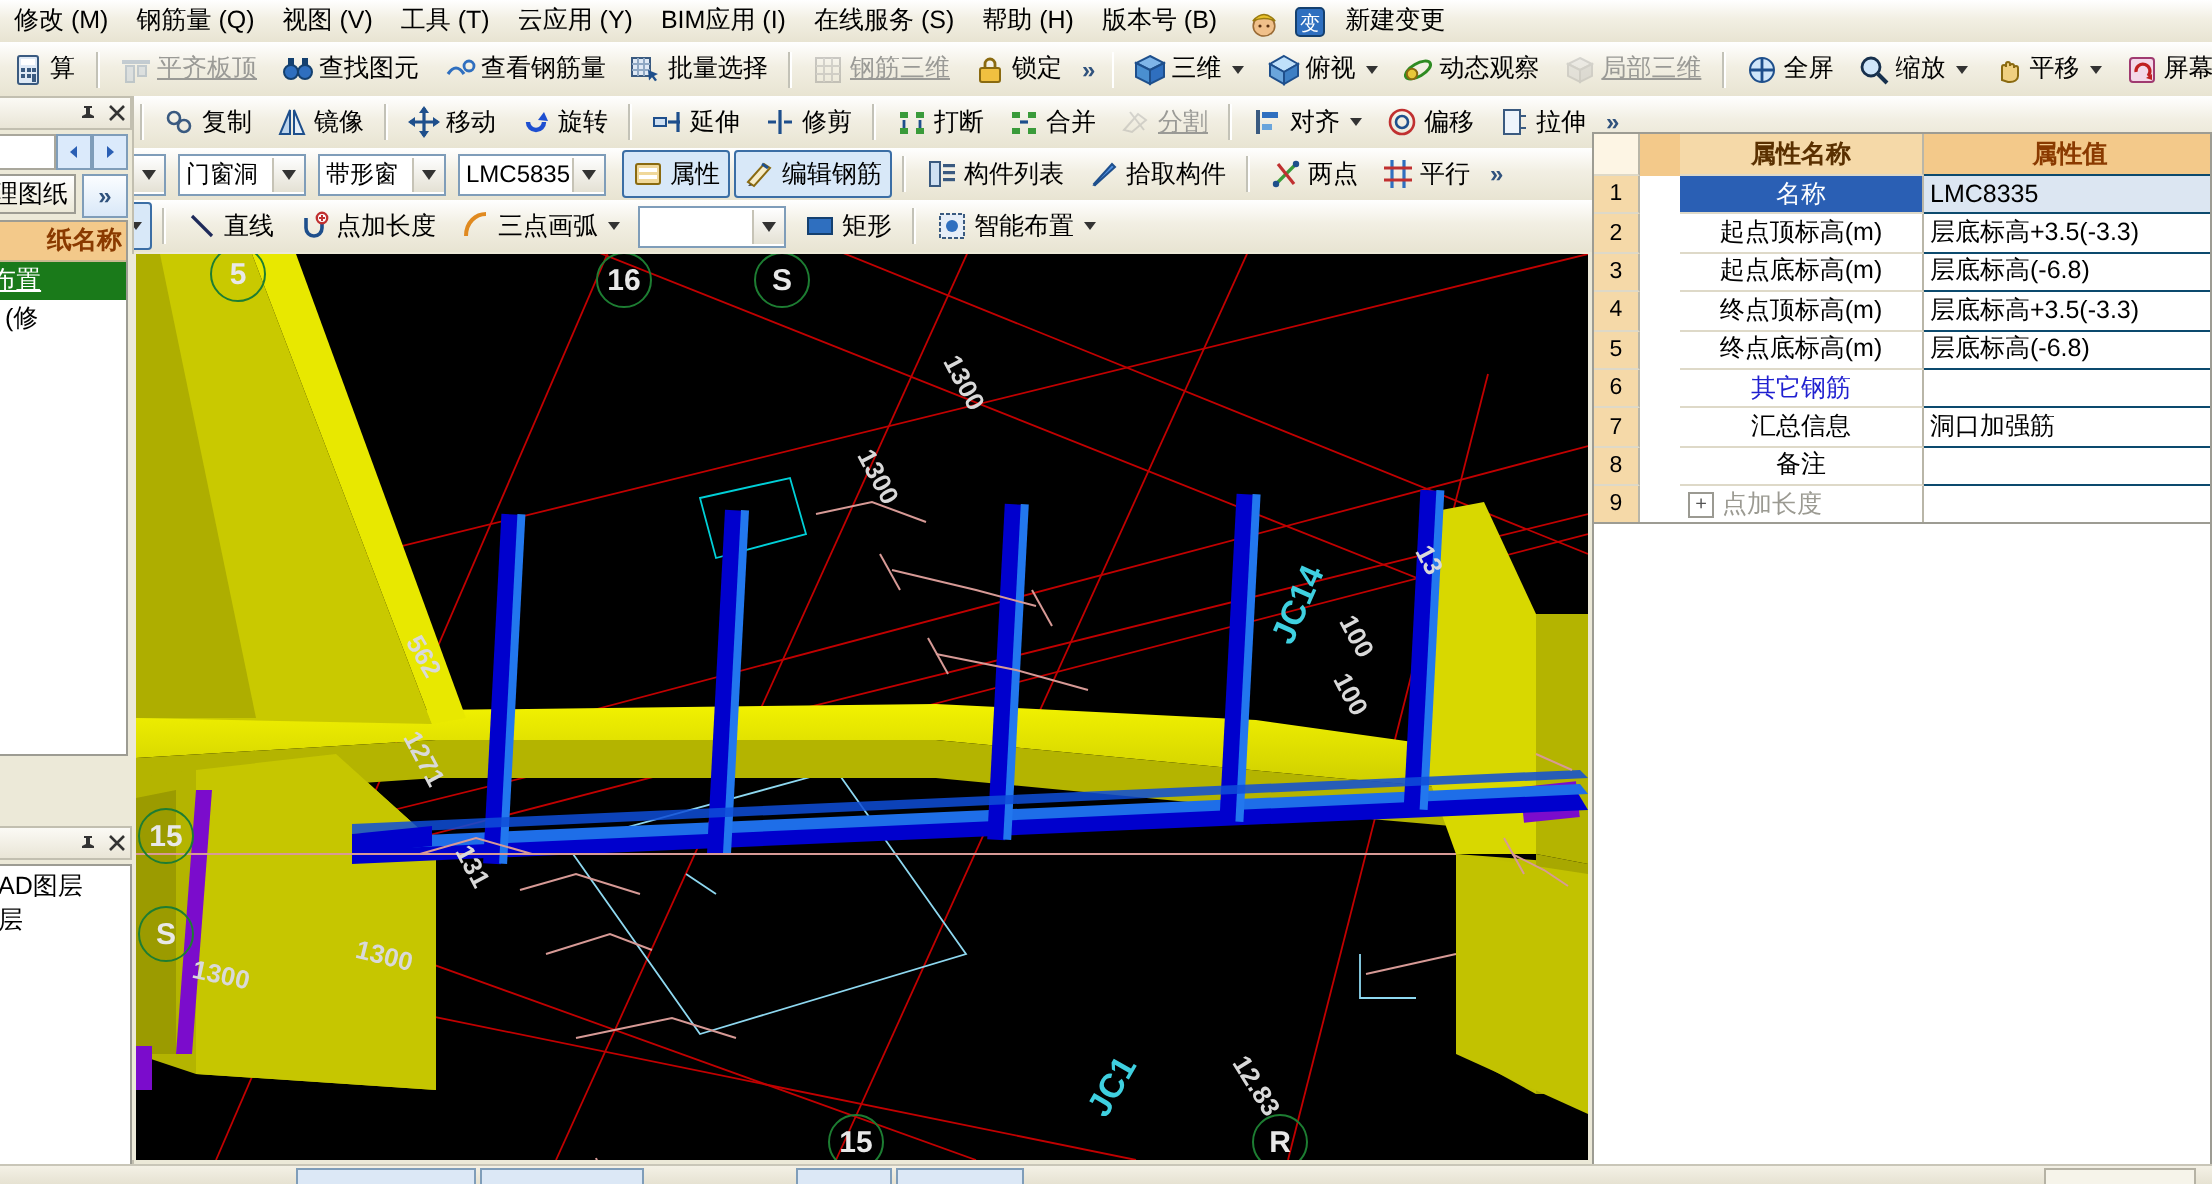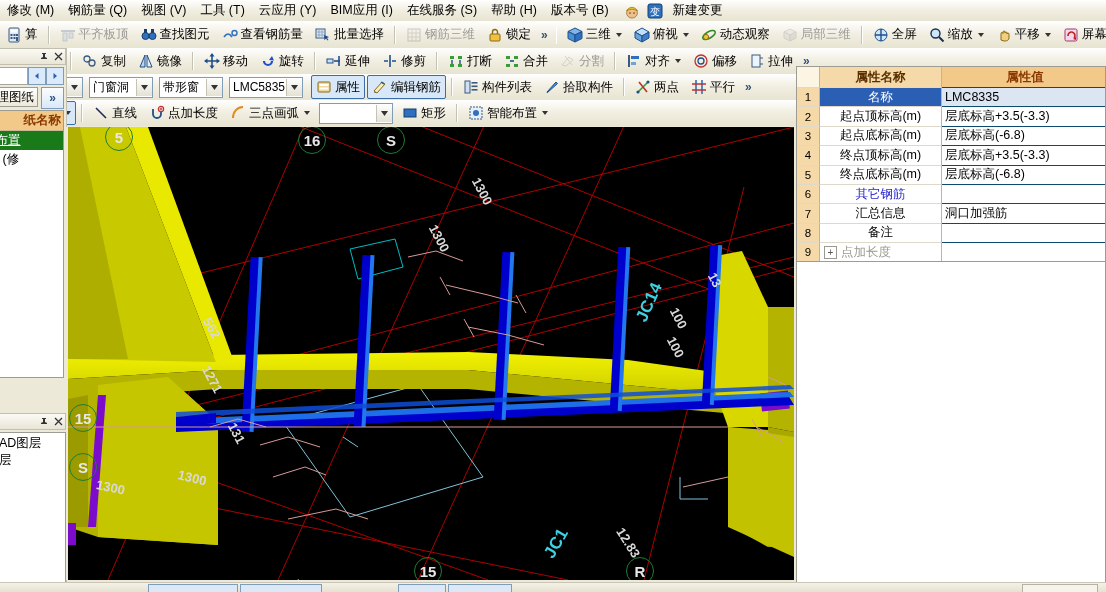--- a/index.html
+++ b/index.html
@@ -19,7 +19,7 @@
   .tbtn{display:flex;align-items:center;height:22px;padding:0 4px;margin:0 1px;
         border:1px solid transparent;border-radius:2px;cursor:default;font-size:12.5px;}
   .tbtn.on{border:1px solid #3b6ea5;background:#d8e8f8;}
-  .tbtn.dis{color:#9a9a96;}
+  .tbtn.dis{color:#9a9a96;text-decoration:underline;}
   .tbtn .lbl{margin-left:3px;}
   .sep{width:1px;height:18px;background:#c3c2b7;margin:0 4px;border-right:1px solid #fff;}
   .grip{width:3px;height:18px;margin:0 4px 0 2px;

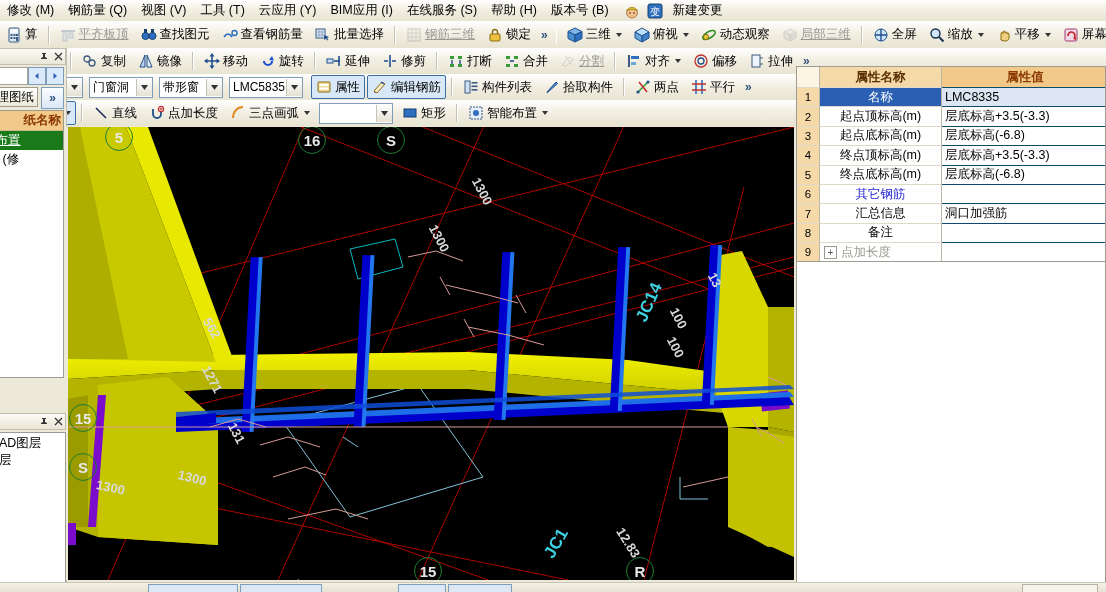--- a/index.html
+++ b/index.html
@@ -56,7 +56,7 @@
         border-bottom:1px solid #ded9c8;display:flex;align-items:center;justify-content:center;
         font-size:11.5px;color:#000;box-sizing:border-box;}
   .pname{width:122px;flex:none;border-right:1px solid #b9b6a8;border-bottom:1px solid #ded9c8;
-        display:flex;align-items:center;justify-content:center;box-sizing:border-box;}
+        display:flex;align-items:center;justify-content:center;box-sizing:border-box;margin-left:20px;}
   .pval{flex:1;border-bottom:1px solid #0c4a6e;display:flex;align-items:center;
         padding-left:3px;box-sizing:border-box;}
   .prow.hdr{height:21px;background:#f3c98a;font-weight:bold;color:#8a3a00;}

